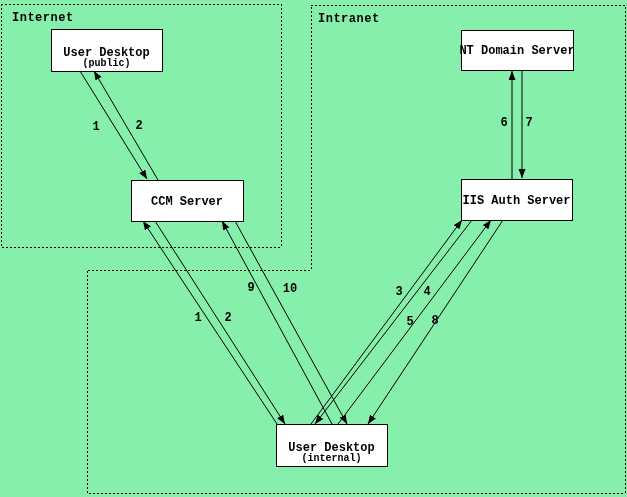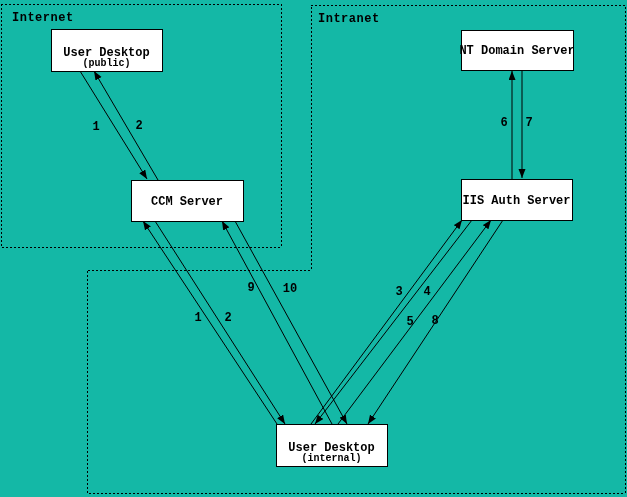--- a/index.html
+++ b/index.html
@@ -11,7 +11,7 @@
     position: relative;
     width: 627px;
     height: 497px;
-    background: #14b8a6;
+    background: #86efac;
     overflow: hidden;
   }
   svg text {

